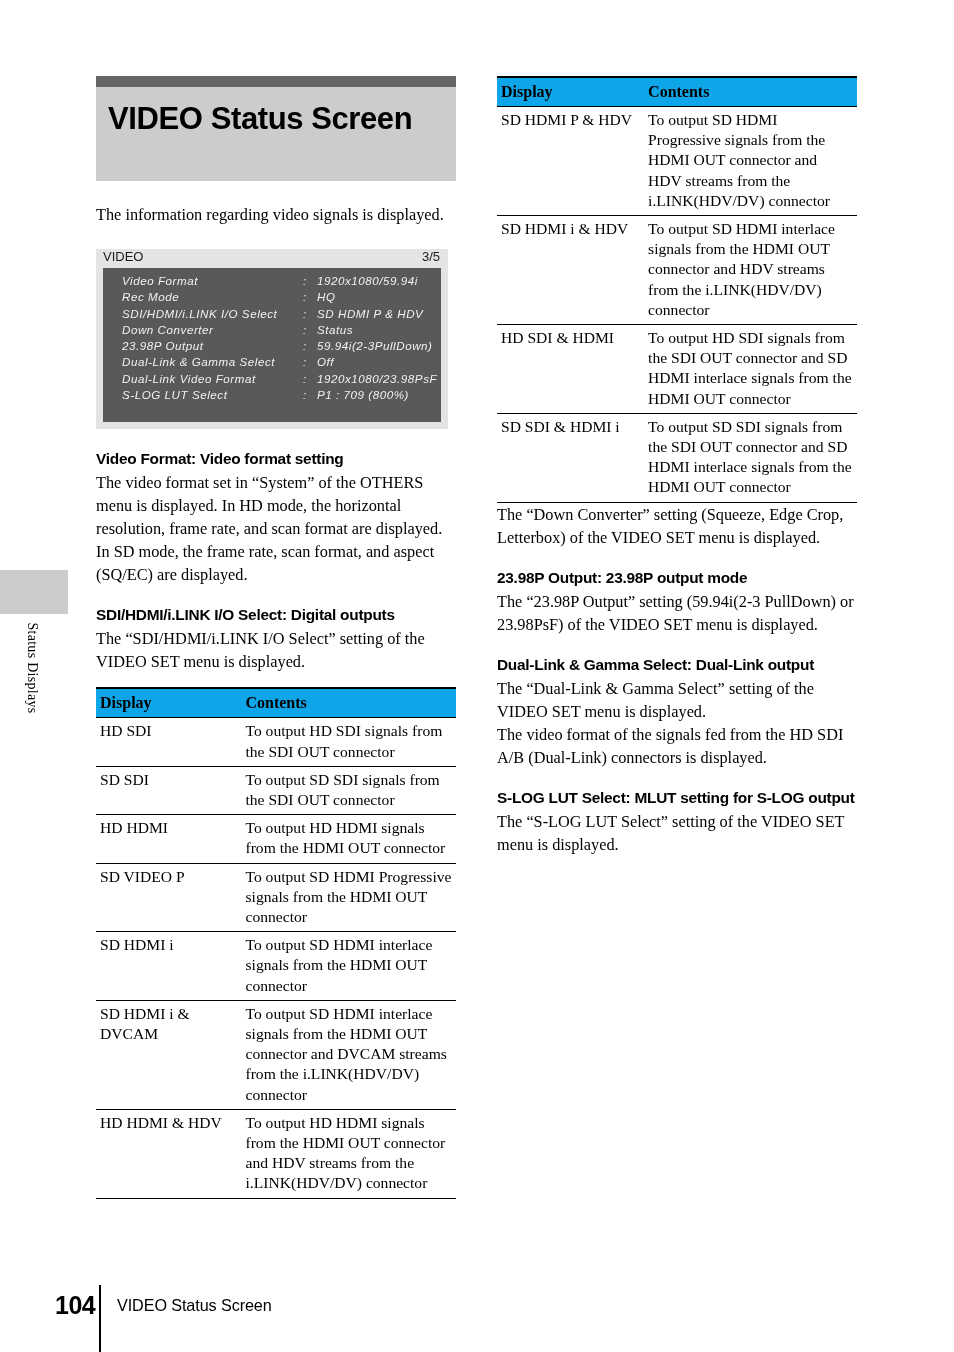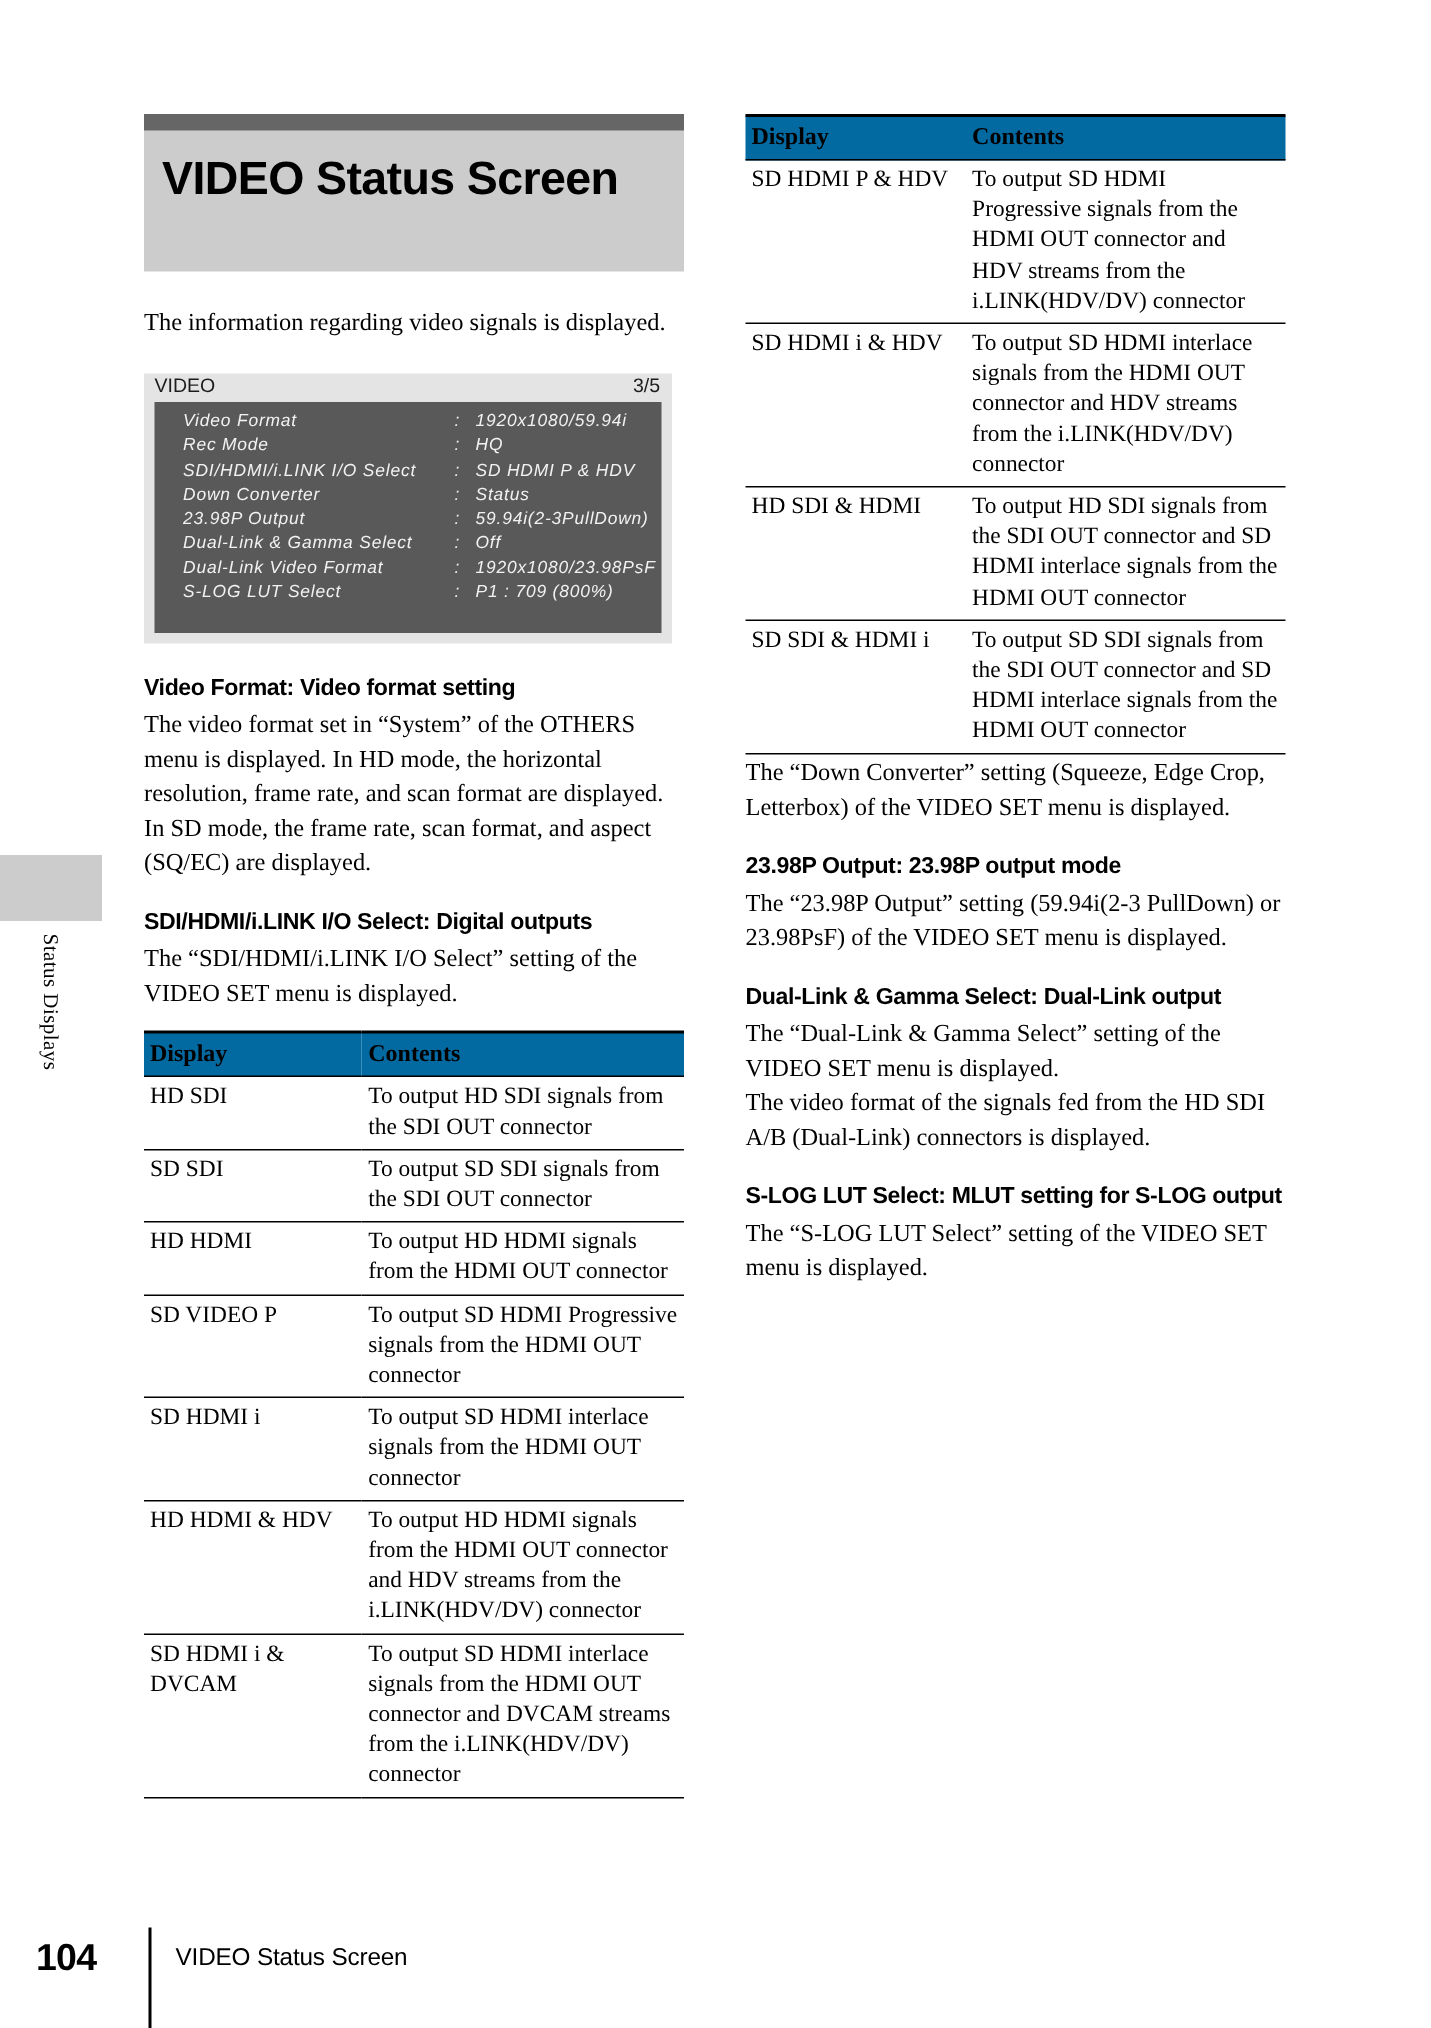--- a/index.html
+++ b/index.html
@@ -159,7 +159,7 @@
   }
   .ref-table.tight { margin-top: 0; }
   .ref-table th {
-    background: #0369a1;
+    background: #0ea5e9;
     border-top: 2.2px solid #000;
     border-bottom: 1.1px solid #000;
     text-align: left;

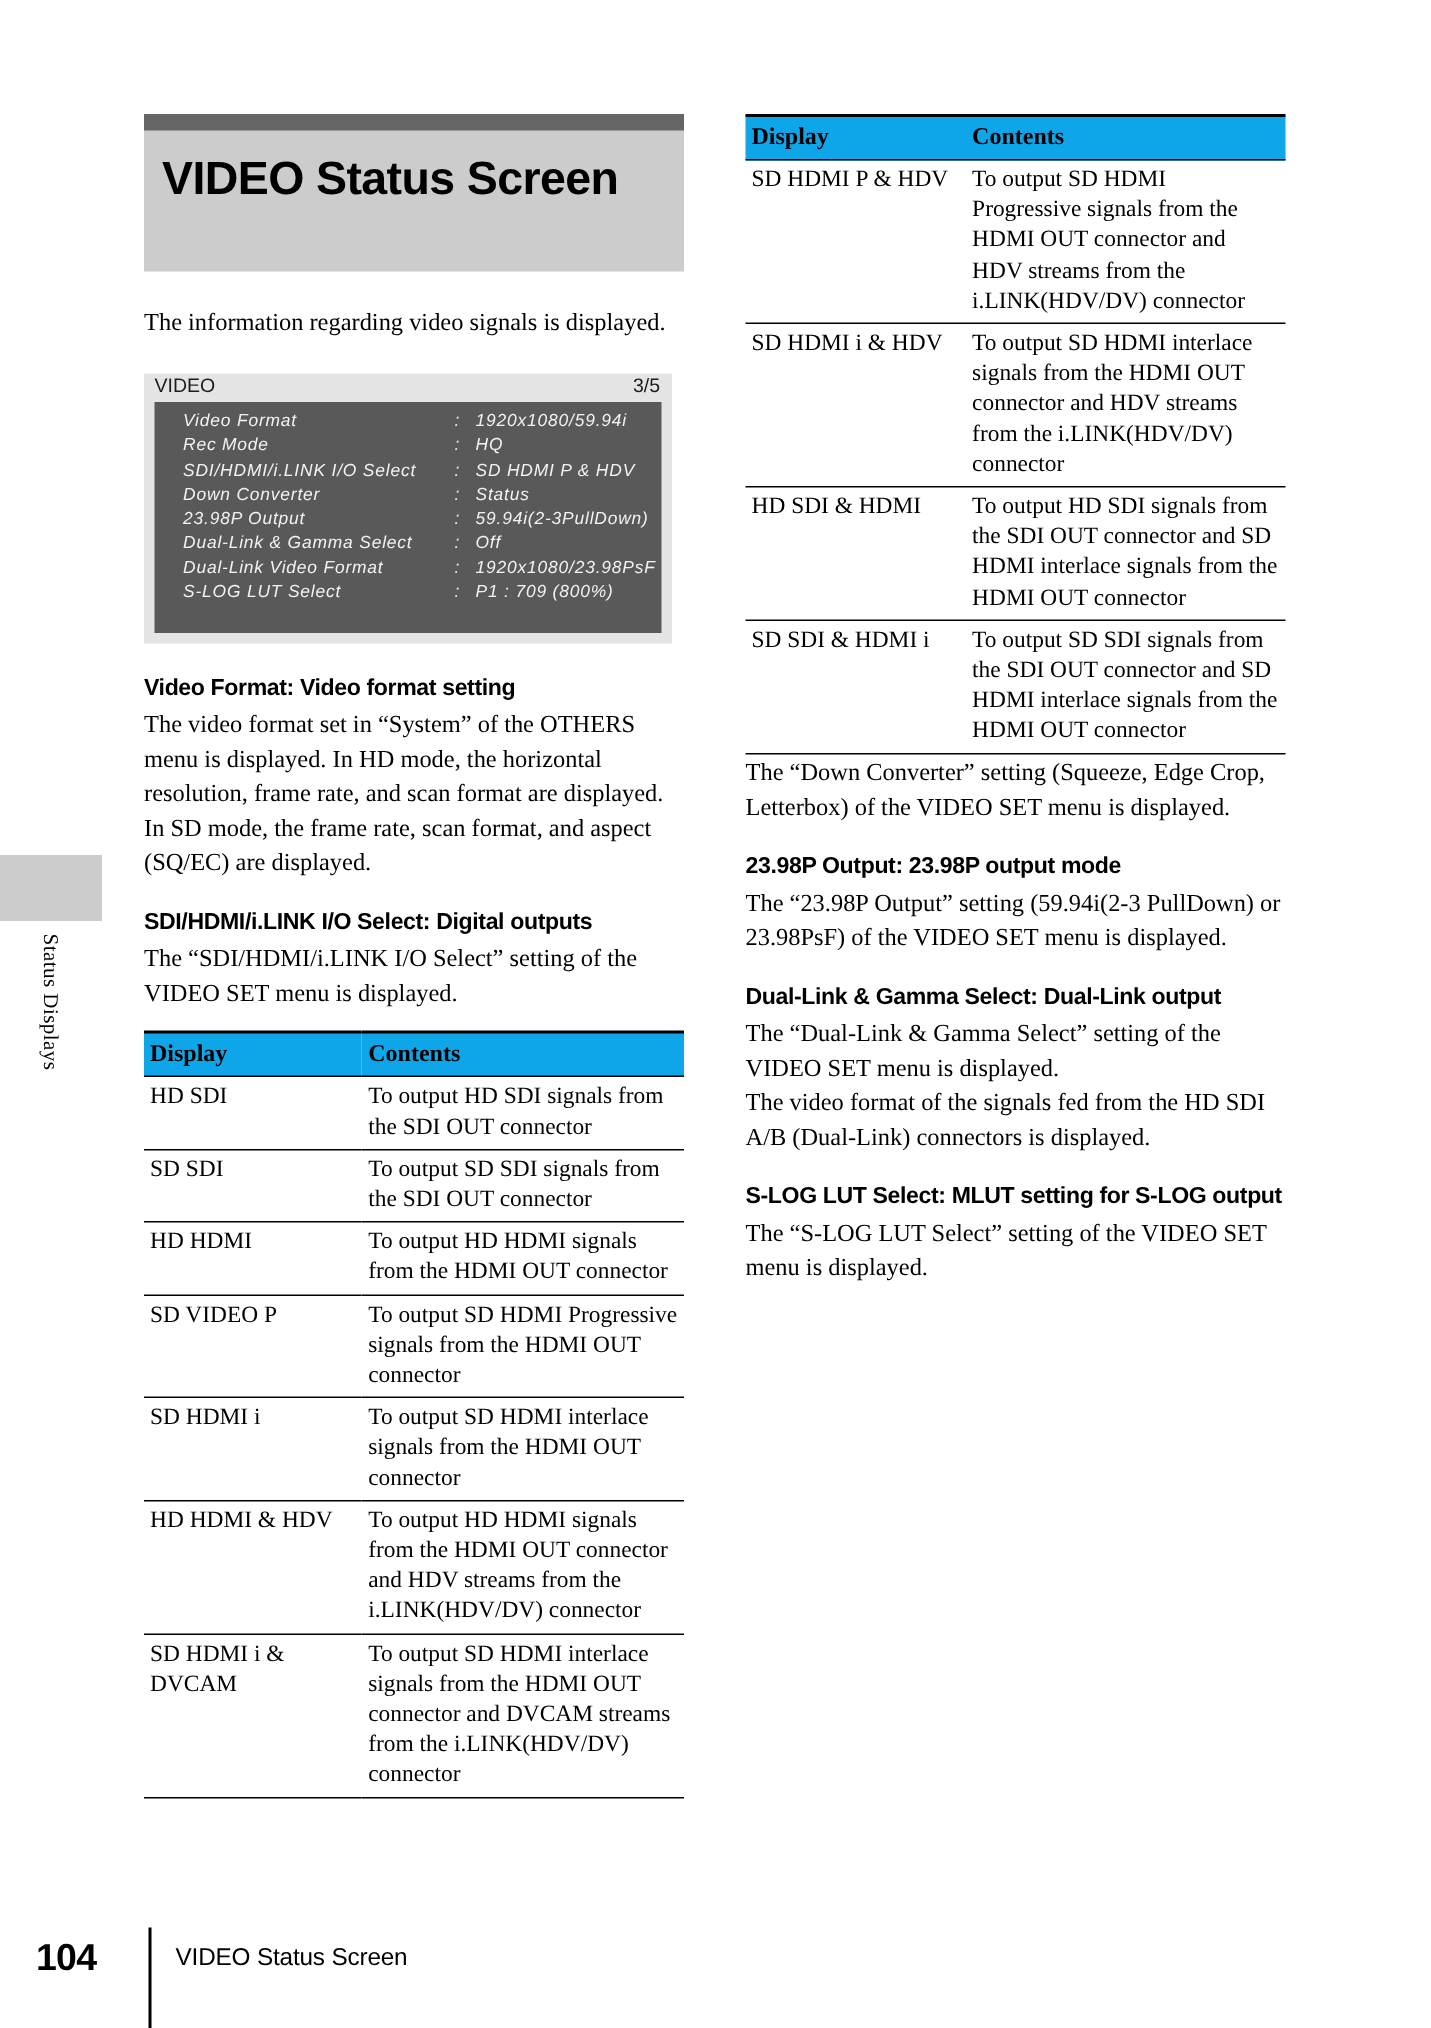--- a/index.html
+++ b/index.html
@@ -316,12 +316,12 @@
         <td class="col-contents">To output SD HDMI interlace signals from the HDMI OUT connector</td>
       </tr>
       <tr>
+        <td class="col-display">SD HDMI i &amp; DVCAM</td>
+        <td class="col-contents">To output SD HDMI interlace signals from the HDMI OUT connector and DVCAM streams from the i.LINK(HDV/DV) connector</td>
+      </tr>
+      <tr>
         <td class="col-display">HD HDMI &amp; HDV</td>
         <td class="col-contents">To output HD HDMI signals from the HDMI OUT connector and HDV streams from the i.LINK(HDV/DV) connector</td>
-      </tr>
-      <tr>
-        <td class="col-display">SD HDMI i &amp; DVCAM</td>
-        <td class="col-contents">To output SD HDMI interlace signals from the HDMI OUT connector and DVCAM streams from the i.LINK(HDV/DV) connector</td>
       </tr>
     </tbody>
   </table>

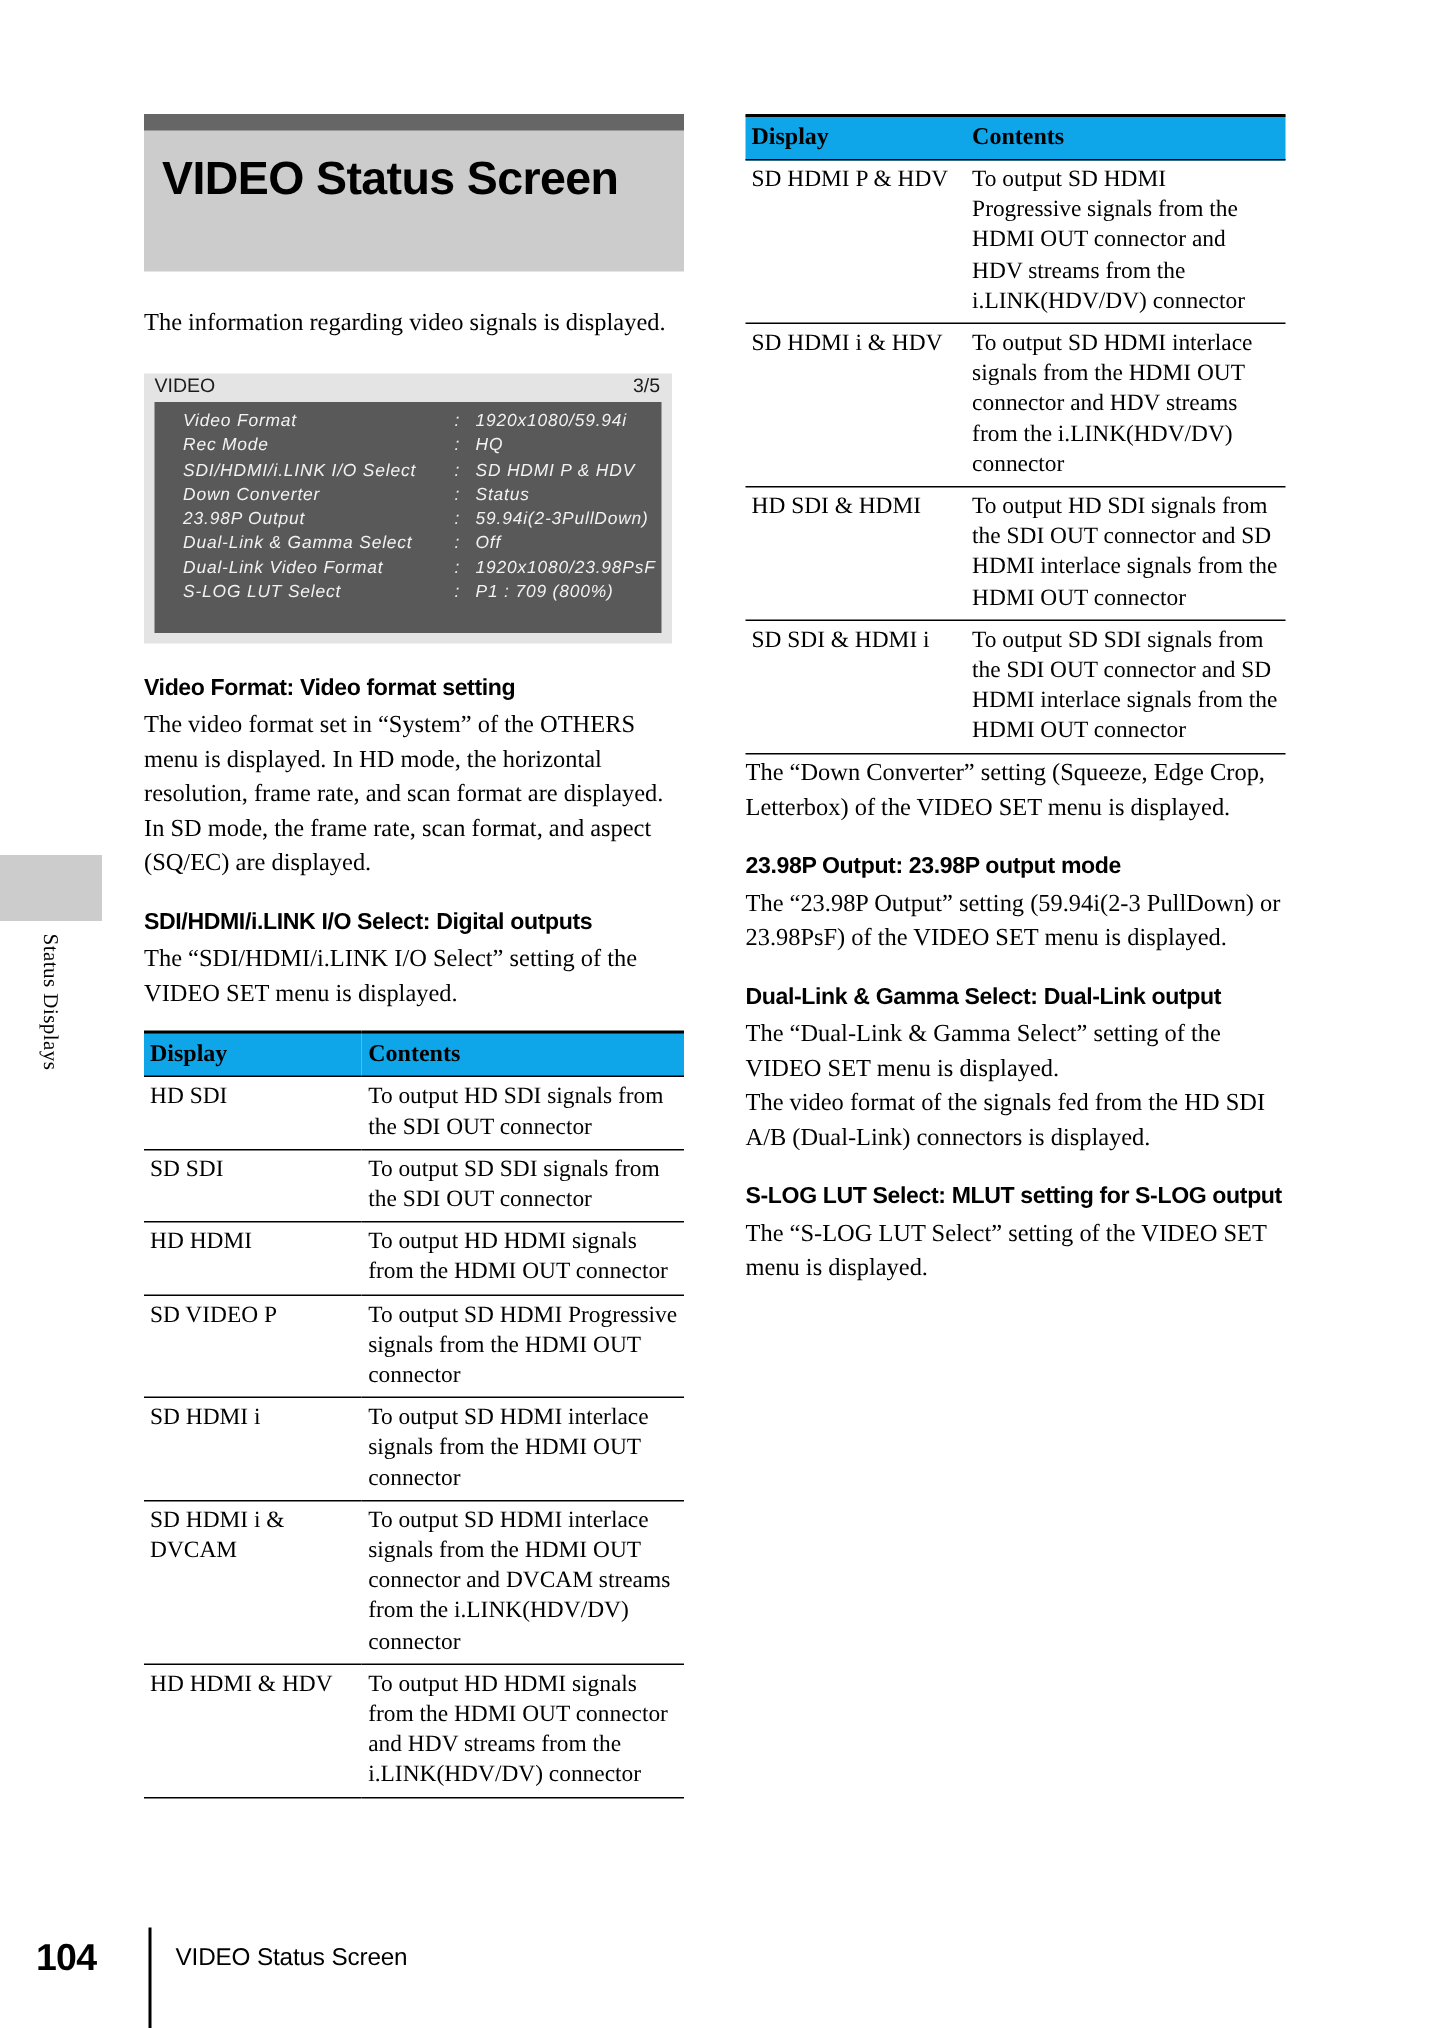--- a/index.html
+++ b/index.html
@@ -193,7 +193,7 @@
   }
   #page-number {
     position: absolute;
-    left: 24px;
+    left: 55px;
     top: 6px;
     font-family: "Liberation Sans", sans-serif;
     font-size: 25px;

